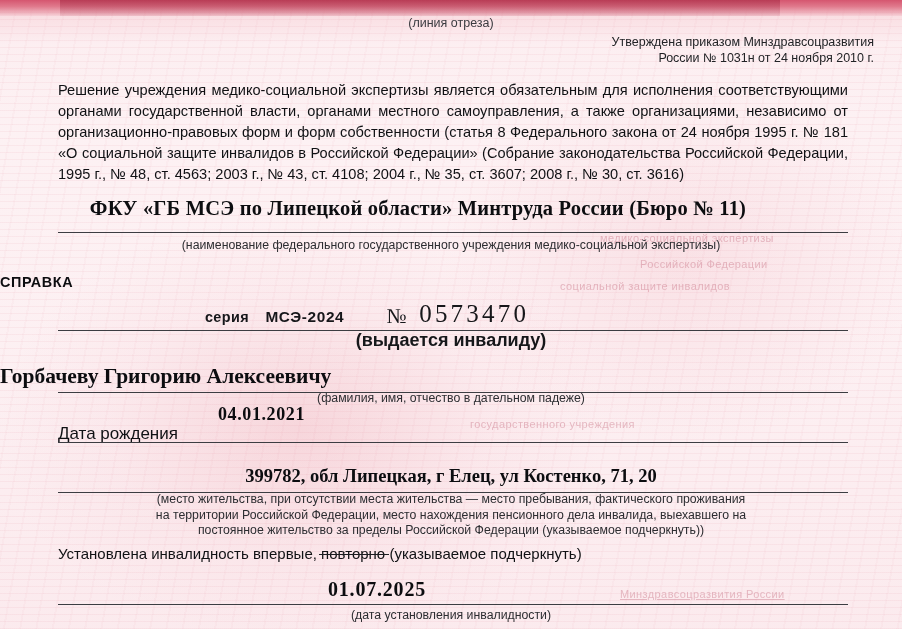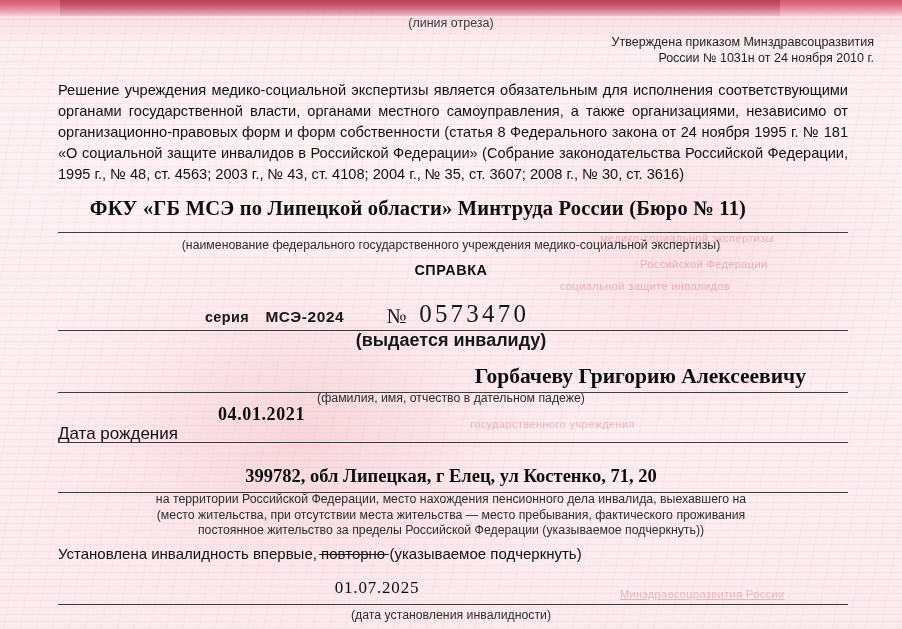--- a/index.html
+++ b/index.html
@@ -130,10 +130,10 @@
   }
   .spravka {
     position: absolute;
-    top: 262px;
-    left: 0;
-    width: 902px;
-    text-align: center;
+    top: 274px;
+    left: 0;
+    width: 902px;
+    text-align: left;
     font-weight: bold;
     font-size: 14.4px;
     letter-spacing: 0.6px;

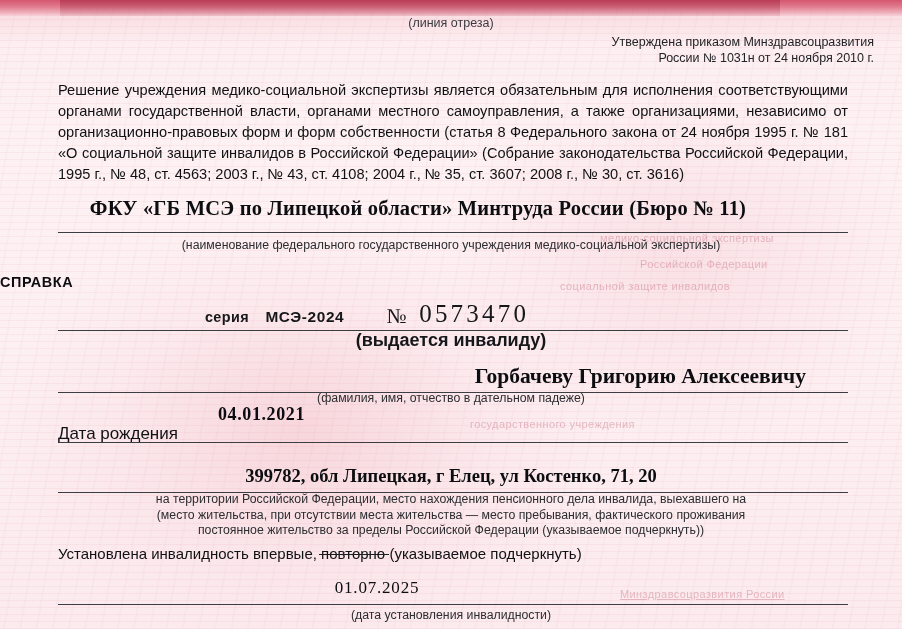--- a/index.html
+++ b/index.html
@@ -188,7 +188,7 @@
     top: 364px;
     left: 0;
     width: 806px;
-    text-align: right;
+    text-align: left;
     font-family: "Liberation Serif", serif;
     font-weight: bold;
     font-size: 21.5px;

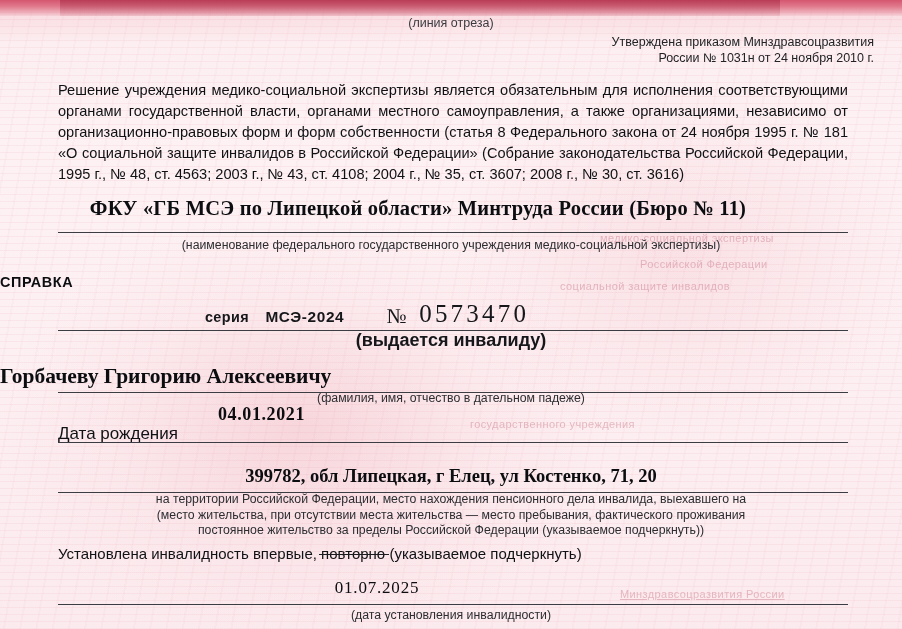--- a/index.html
+++ b/index.html
@@ -339,8 +339,8 @@
   <div class="address">399782, обл Липецкая, г Елец, ул Костенко, 71, 20</div>
   <div class="rule" style="top:492px;"></div>
   <div class="caption addr-caption">
+    <div>(место жительства, при отсутствии места жительства — место пребывания, фактического проживания</div>
     <div>на территории Российской Федерации, место нахождения пенсионного дела инвалида, выехавшего на</div>
-    <div>(место жительства, при отсутствии места жительства — место пребывания, фактического проживания</div>
     <div>постоянное жительство за пределы Российской Федерации (указываемое подчеркнуть))</div>
   </div>
 

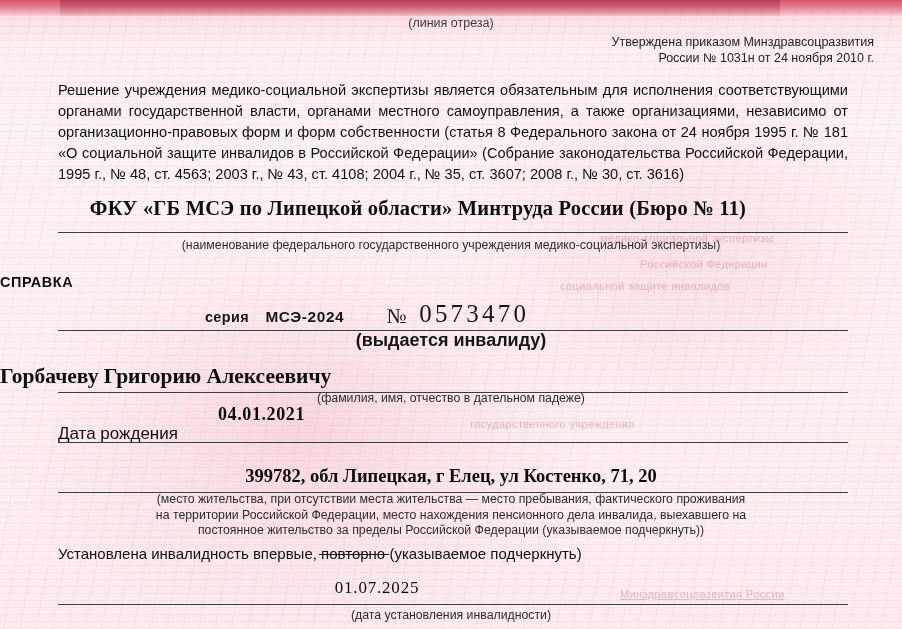--- a/index.html
+++ b/index.html
@@ -264,8 +264,8 @@
     width: 754px;
     text-align: center;
     font-family: "Liberation Serif", serif;
-    font-weight: normal;
-    font-size: 17px;
+    font-weight: bold;
+    font-size: 20px;
     letter-spacing: 0.8px;
     color: #0c0d10;
     z-index: 5;

